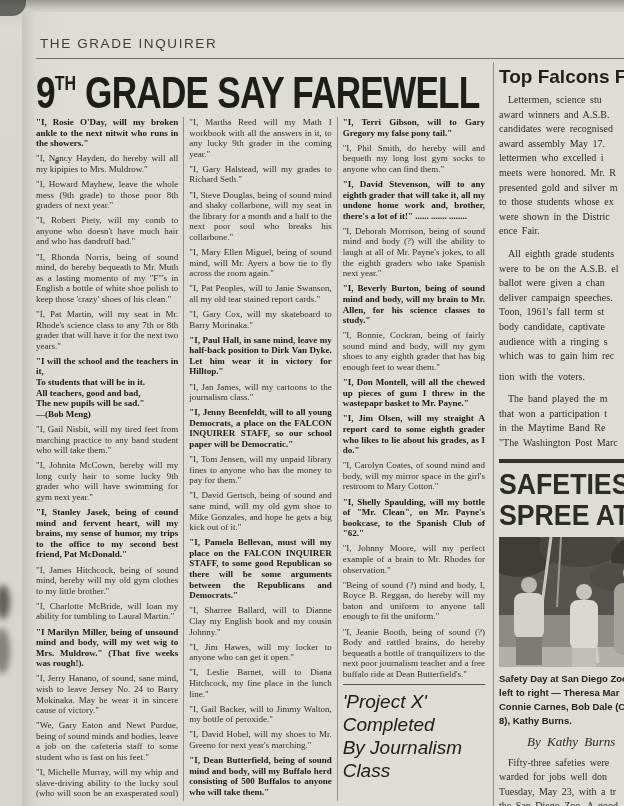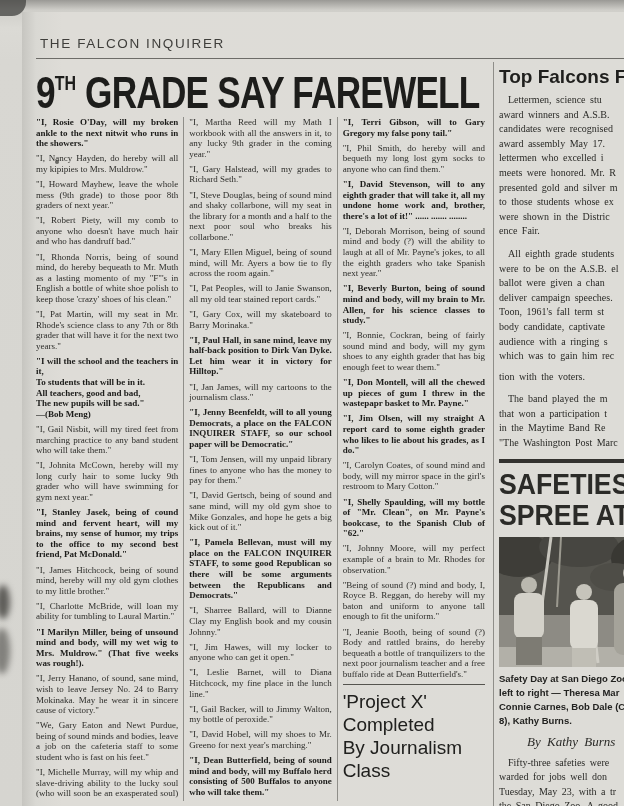--- a/index.html
+++ b/index.html
@@ -68,7 +68,7 @@
   <div class="speck"></div>
 
   <header class="masthead">
-    <span>THE FALCON INQUIRER</span>
+    <span>THE GRADE INQUIRER</span>
     
   </header>
   <div class="head-rule"></div>

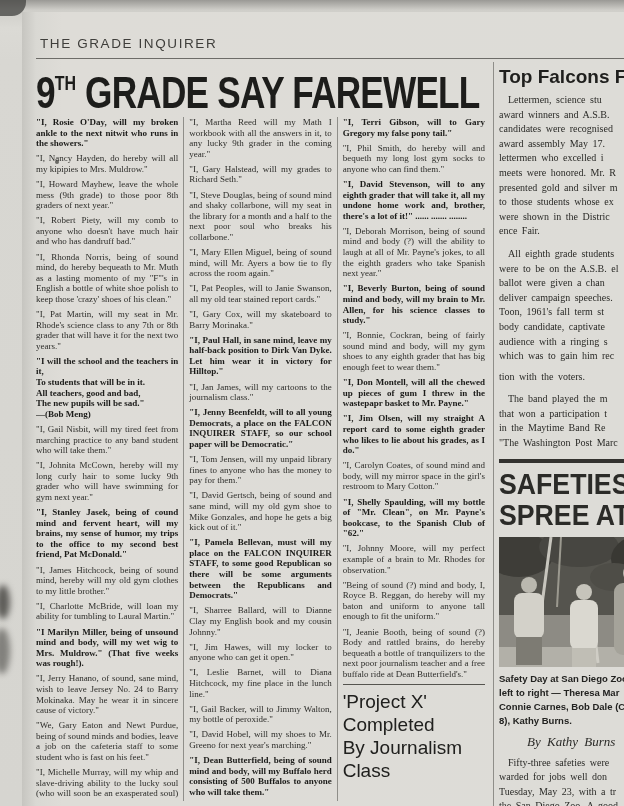--- a/index.html
+++ b/index.html
@@ -35,7 +35,7 @@
         text-align:justify;white-space:pre-line;}
   .will.bold{font-weight:bold;color:#1b1b19;}
 
-  .article{border-top:1px solid #55544f;padding-top:5px;}
+  .article{border-top:1px solid #55544f;padding-top:5px;font-style:italic;}
   .art-title{margin:0 0 6px 0;font-family:"Liberation Sans",sans-serif;font-weight:bold;
              font-size:21px;line-height:24px;color:#20201e;white-space:pre-line;}
   .art-title.light{font-weight:normal;font-size:19px;line-height:23px;}

